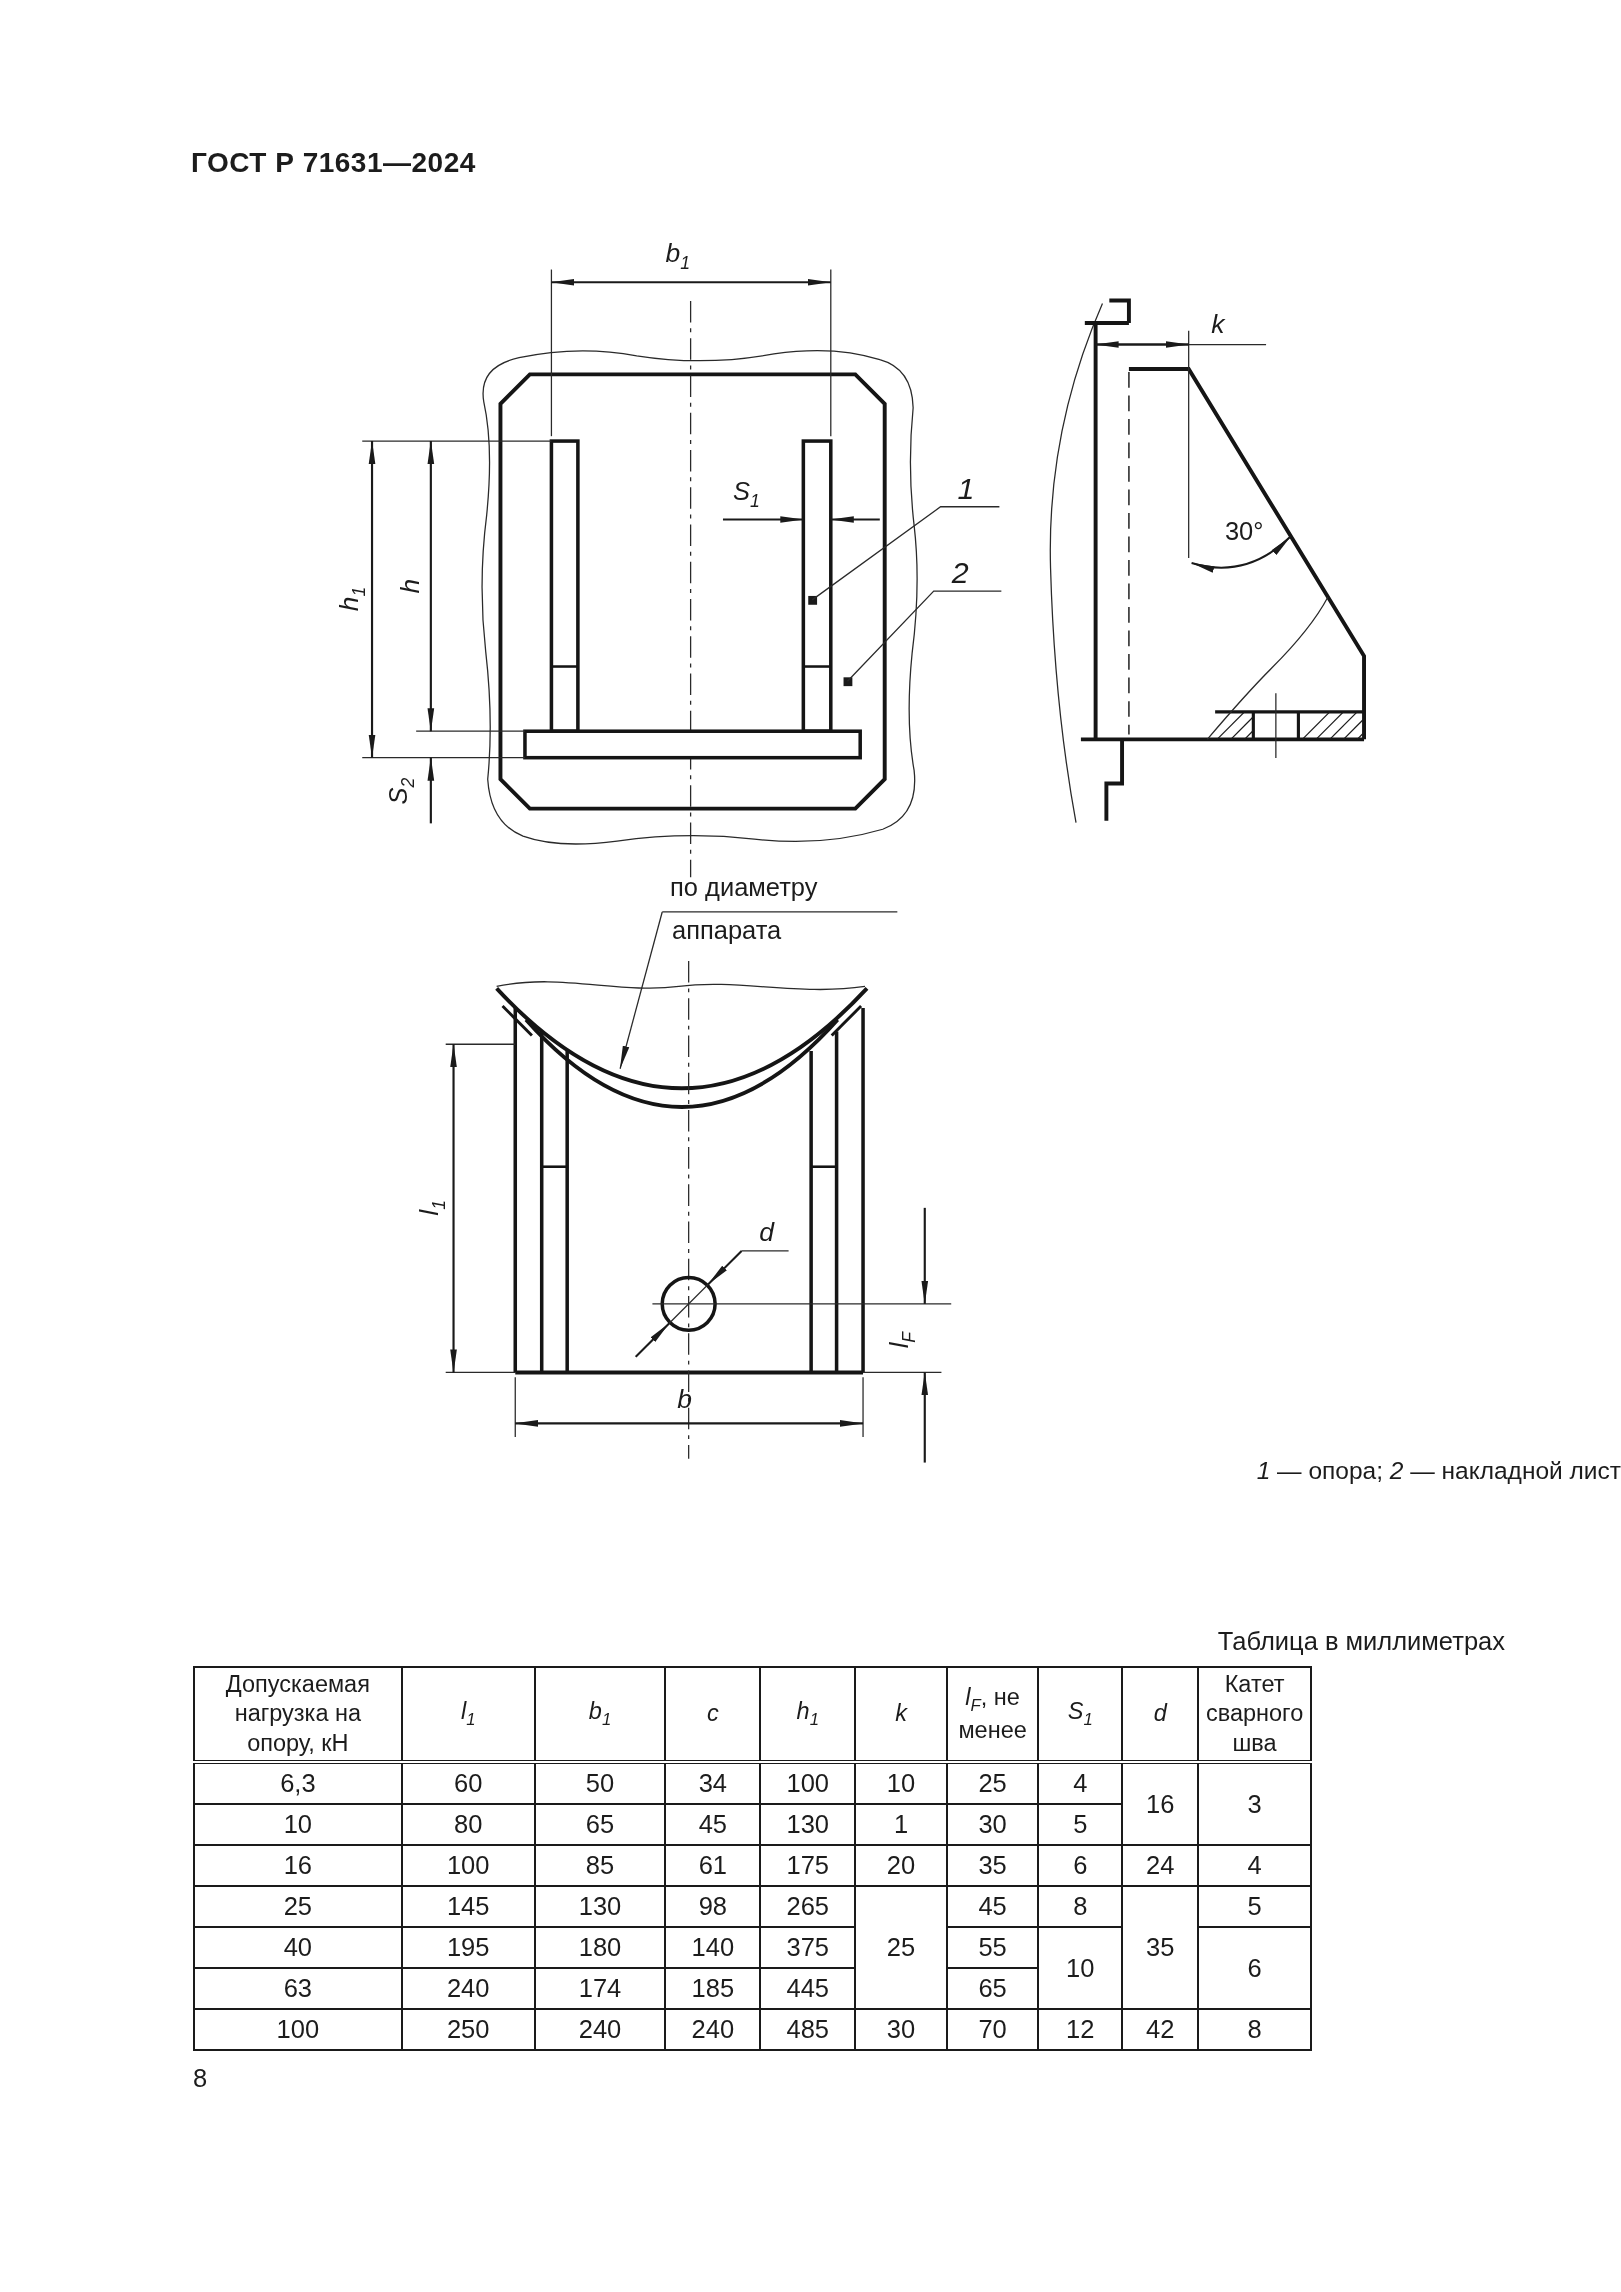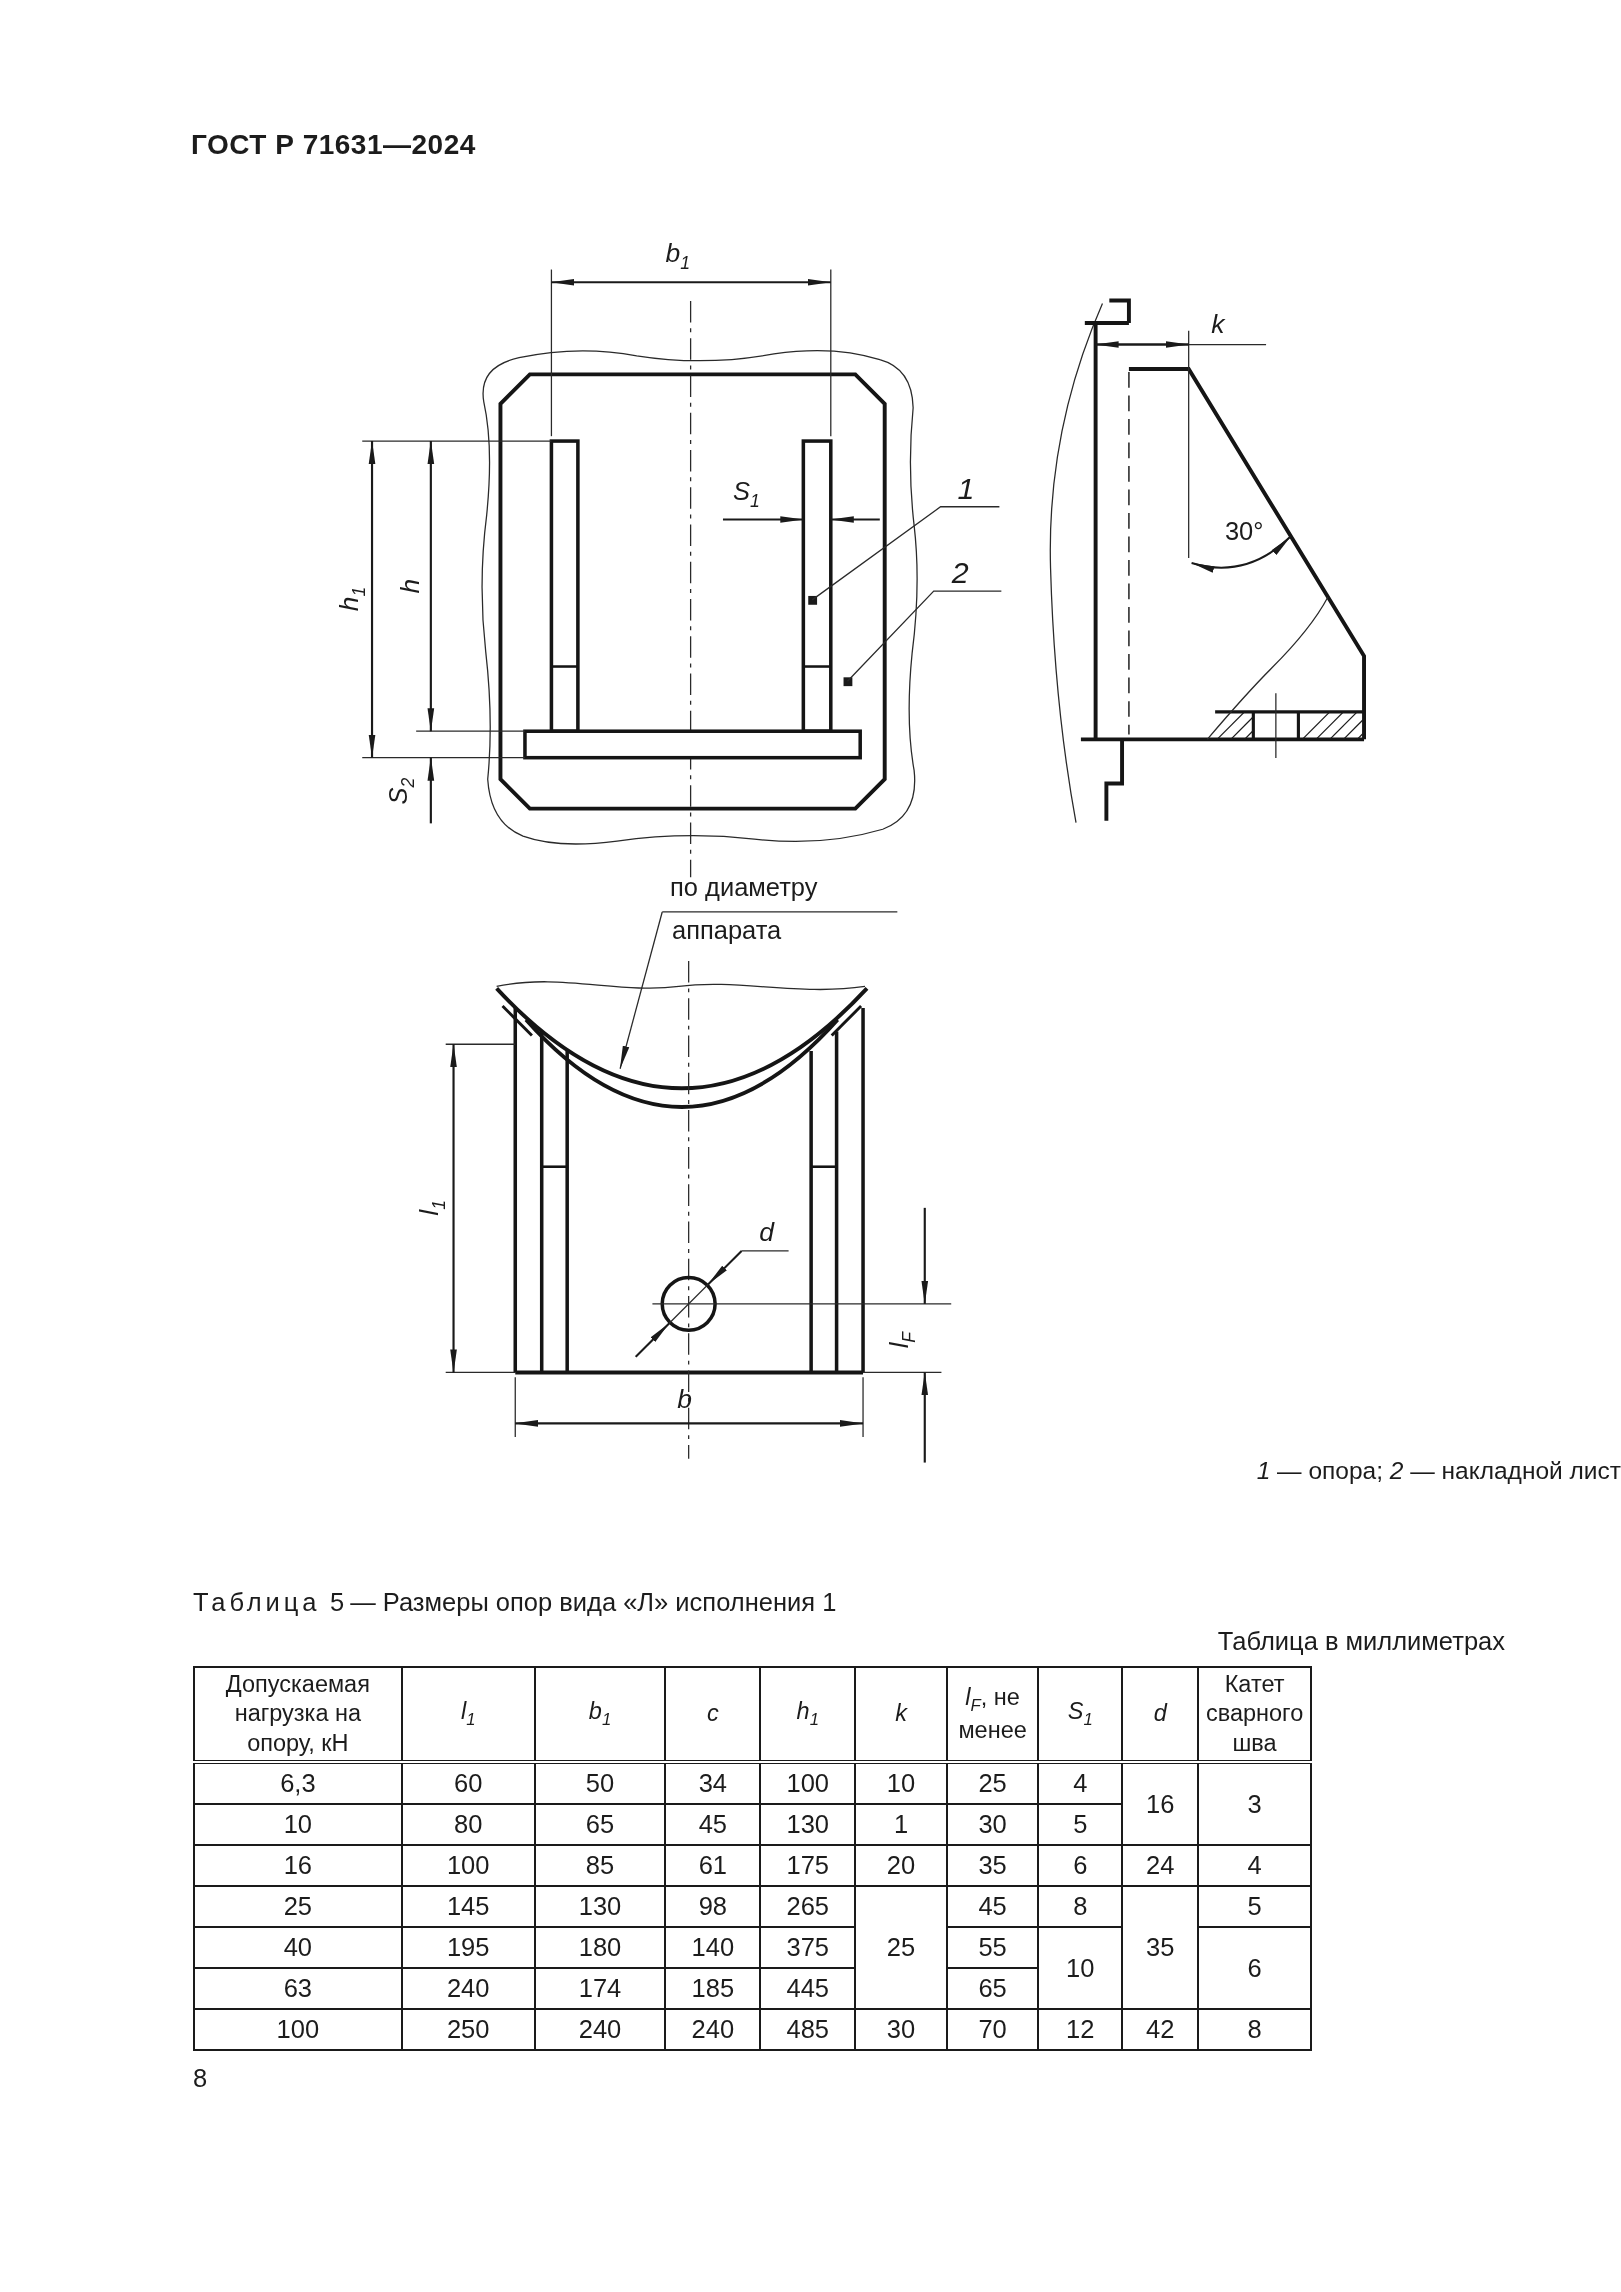--- a/index.html
+++ b/index.html
@@ -8,7 +8,7 @@
     font-family:"Liberation Sans", sans-serif;color:#1c1c1c;overflow:hidden;
   }
   .abs{position:absolute;}
-  .doc-header{left:191px;top:129px;font-size:28px;font-weight:bold;letter-spacing:0.5px;}
+  .doc-header{left:191px;top:147px;font-size:28px;font-weight:bold;letter-spacing:0.5px;}
   .fig-caption-legend{left:0;top:1457px;width:1621px;text-align:right;font-size:24.5px;}
   .fig-caption-legend .it{font-style:italic;}
   .fig-caption-main{left:0;top:1503px;width:1621px;text-align:center;font-size:25.5px;}

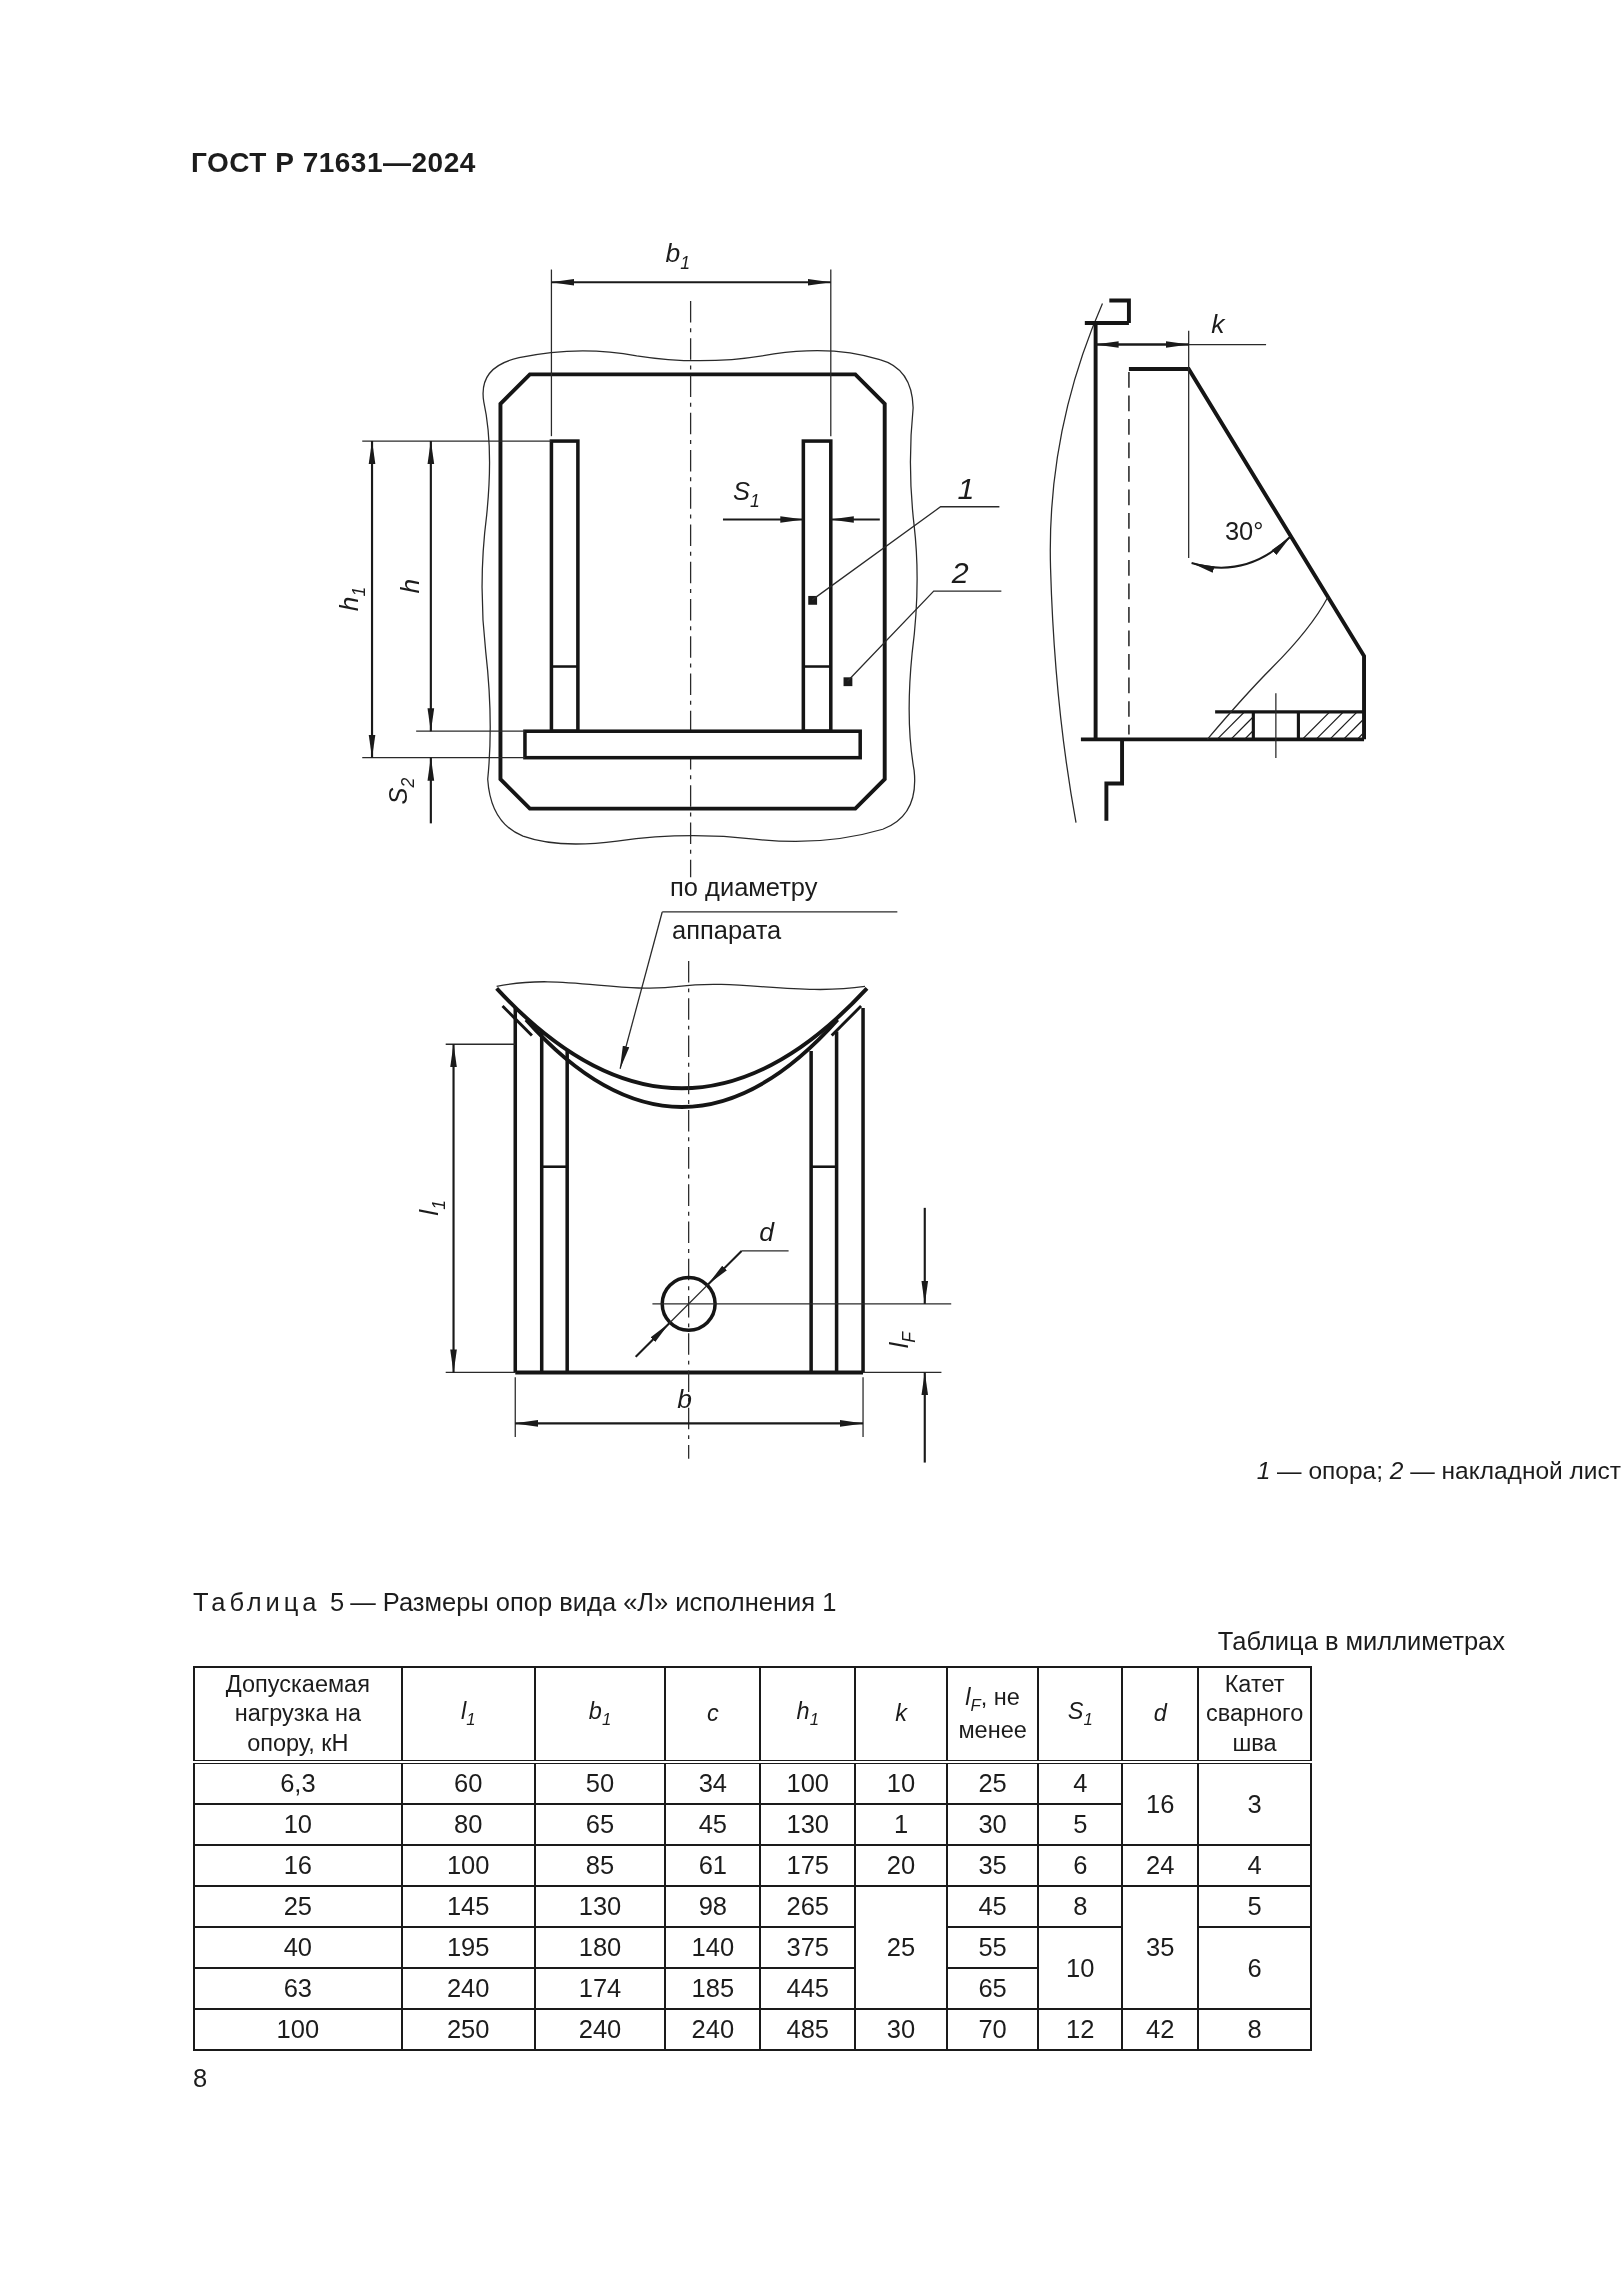--- a/index.html
+++ b/index.html
@@ -210,7 +210,6 @@
   <div class="abs fig-caption-legend"><span class="it">1</span><span> — опора; </span><span class="it">2</span><span> — накладной лист</span></div>
 
 
-  <div class="abs tbl-title"><span class="spread">Таблица</span><span class="num">5</span><span>— Размеры опор вида «Л» исполнения 1</span></div>
 
   <div class="abs units-note">Таблица в миллиметрах</div>
 

